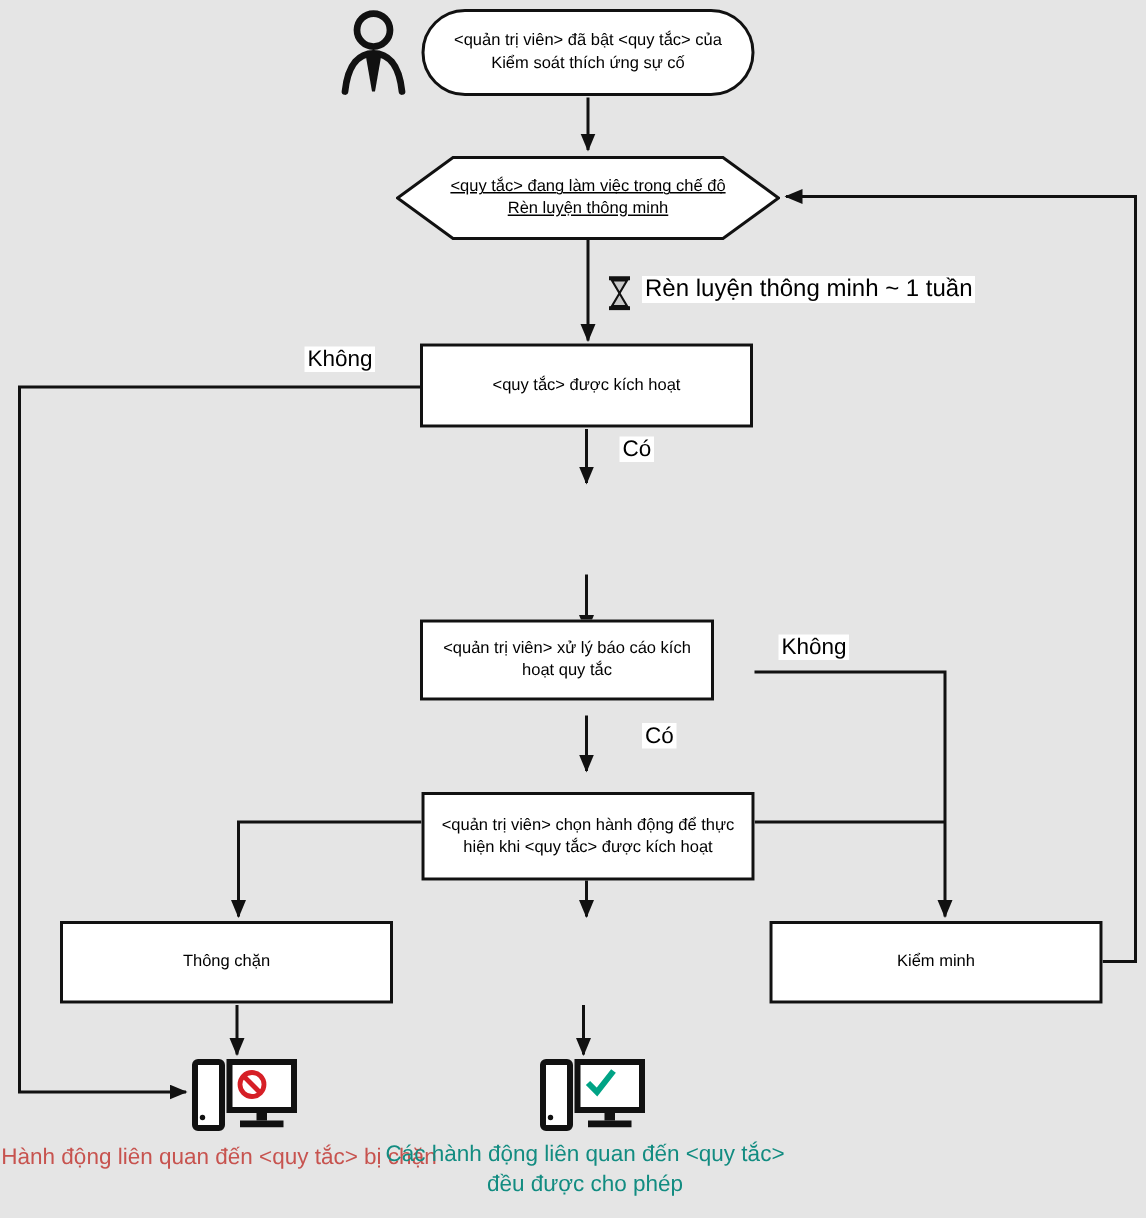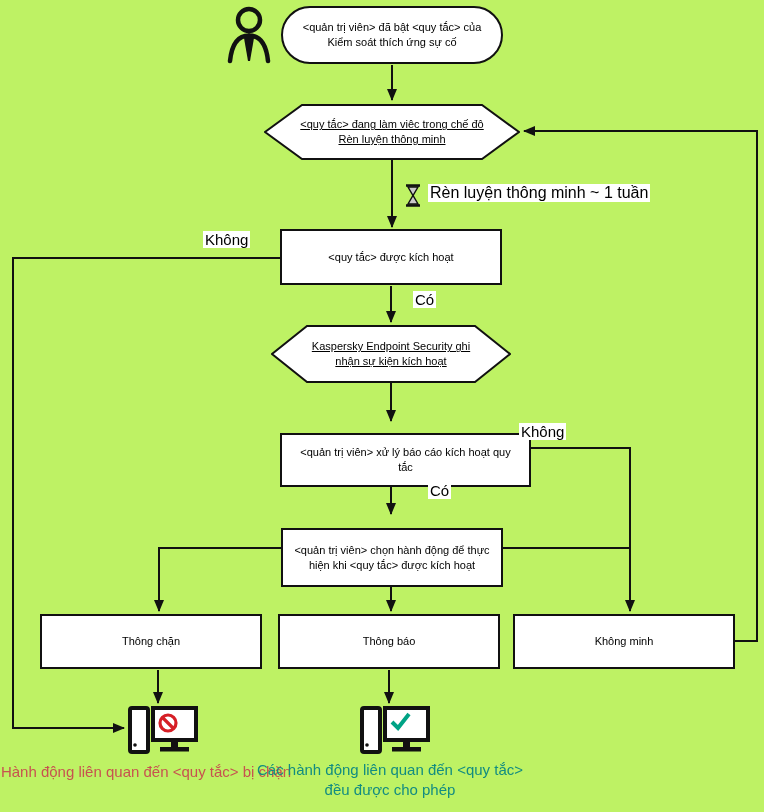--- a/index.html
+++ b/index.html
@@ -4,7 +4,7 @@
 <style>
   html,body { margin:0; padding:0; background:#ffffff; }
   .canvas {
-    position:relative; width:764px; height:812px; background:#bef264;
+    position:relative; width:764px; height:812px; background:#e5e5e5;
     font-family:"Liberation Sans", sans-serif; color:#000; overflow:hidden;
   }
   .connectors { position:absolute; left:0; top:0; z-index:1; }

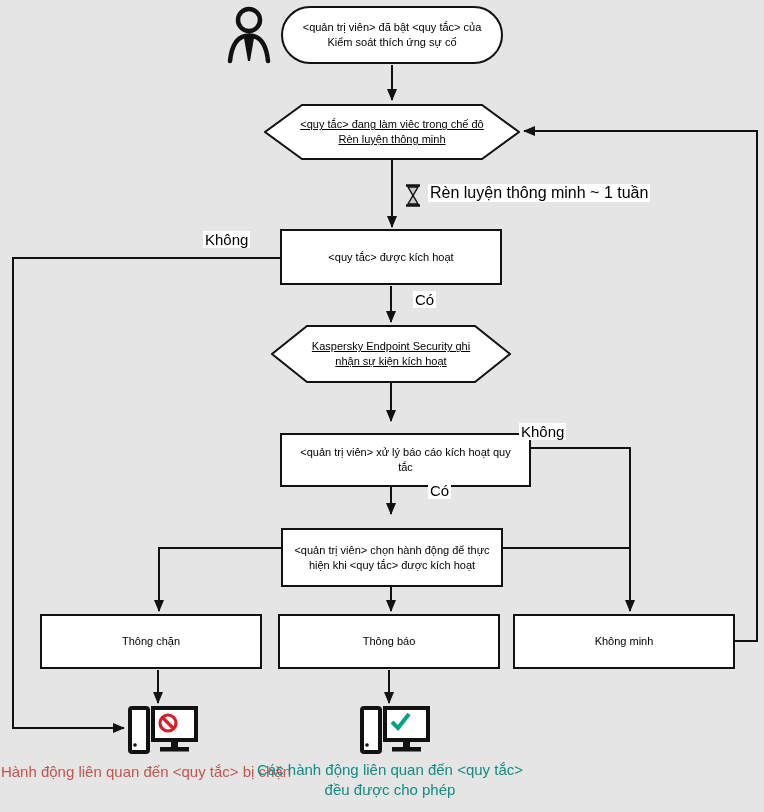--- a/index.html
+++ b/index.html
@@ -81,12 +81,6 @@
   <div class="lbl" style="left:203px; top:231px;">Không</div>
   <div class="lbl" style="left:413px; top:291px;">Có</div>
 
-  <div class="node hex" style="left:271px; top:325px; width:240px; height:58px;">
-    <svg width="240" height="58" viewBox="0 0 240 58">
-      <polygon points="36,1 204,1 239,29 204,57 36,57 1,29" style="fill:#fff;stroke:#111;stroke-width:2"></polygon>
-    </svg>
-    <span class="hex-txt">Kaspersky Endpoint Security ghi nhận sự kiện kích hoạt</span>
-  </div>
 
   <div class="node rect" style="left:280px; top:433px; width:251px; height:54px;">
     <span>&lt;quản trị viên&gt; xử lý báo cáo kích hoạt quy tắc</span>

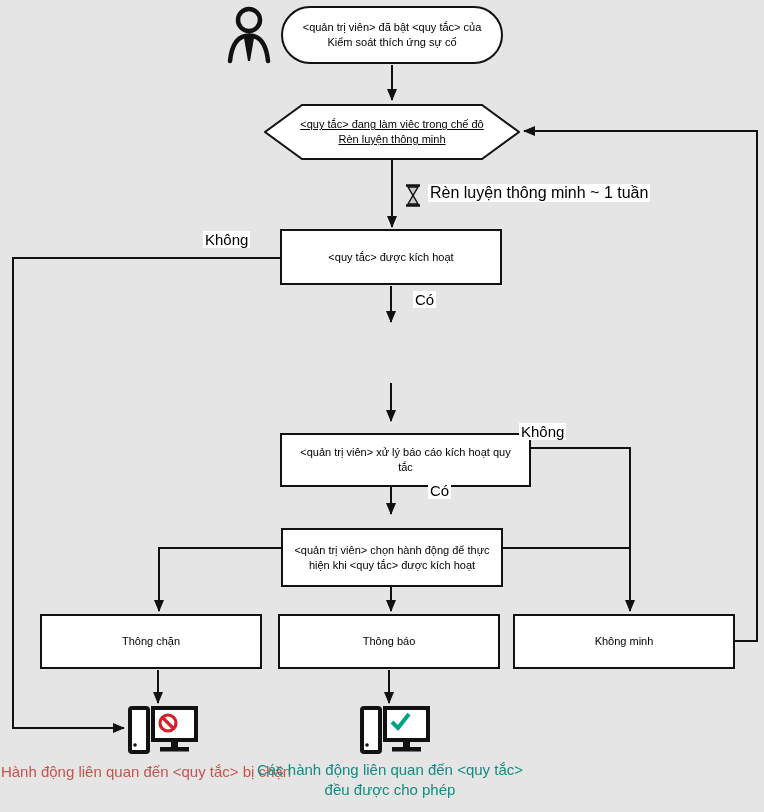--- a/index.html
+++ b/index.html
@@ -82,7 +82,7 @@
   <div class="lbl" style="left:413px; top:291px;">Có</div>
 
 
-  <div class="node rect" style="left:280px; top:433px; width:251px; height:54px;">
+  <div class="node rect" style="left:280px; top:413px; width:196px; height:54px;">
     <span>&lt;quản trị viên&gt; xử lý báo cáo kích hoạt quy tắc</span>
   </div>
 

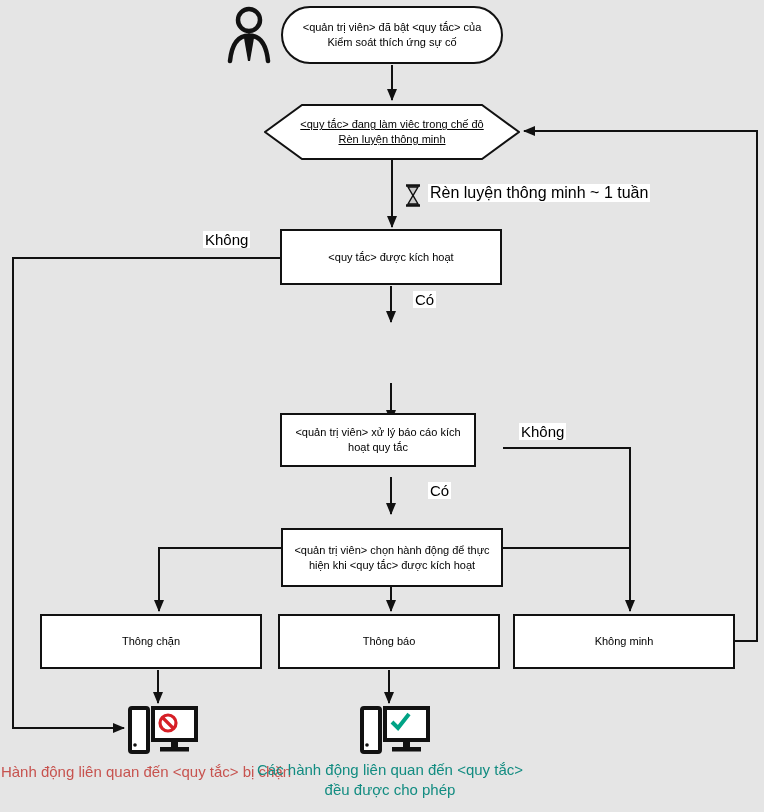--- a/index.html
+++ b/index.html
@@ -96,9 +96,6 @@
   <div class="node rect" style="left:40px; top:614px; width:222px; height:55px;">
     <span>Thông chặn</span>
   </div>
-  <div class="node rect" style="left:278px; top:614px; width:222px; height:55px;">
-    <span>Thông báo</span>
-  </div>
   <div class="node rect" style="left:513px; top:614px; width:222px; height:55px;">
     <span>Không minh</span>
   </div>

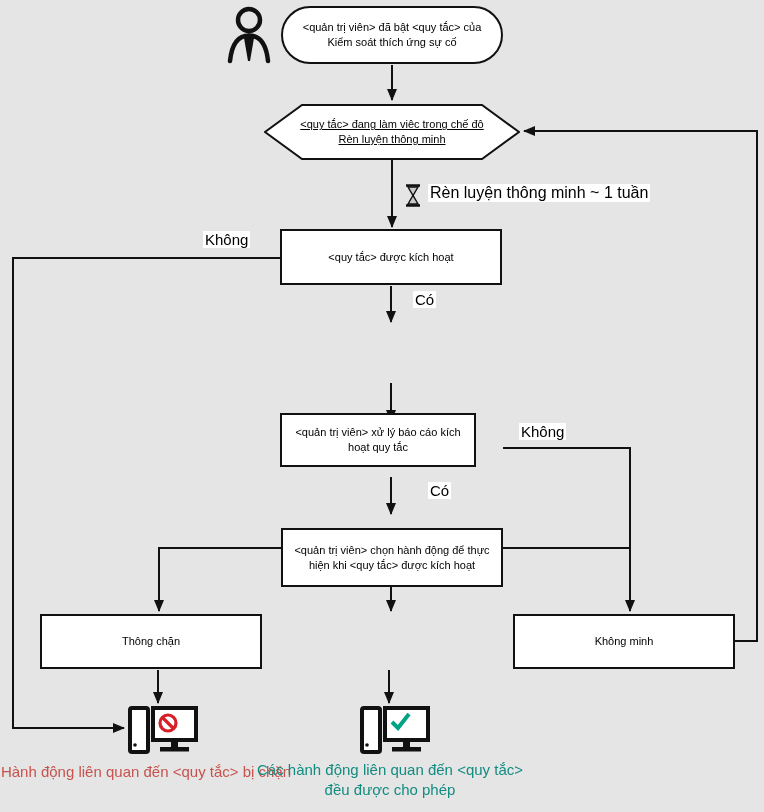--- a/index.html
+++ b/index.html
@@ -97,7 +97,7 @@
     <span>Thông chặn</span>
   </div>
   <div class="node rect" style="left:513px; top:614px; width:222px; height:55px;">
-    <span>Không minh</span>
+    <span>Kiểm minh</span>
   </div>
 
   <svg class="icon-abs" style="left:122px; top:698px;" width="78" height="60" viewBox="0 0 78 60">

